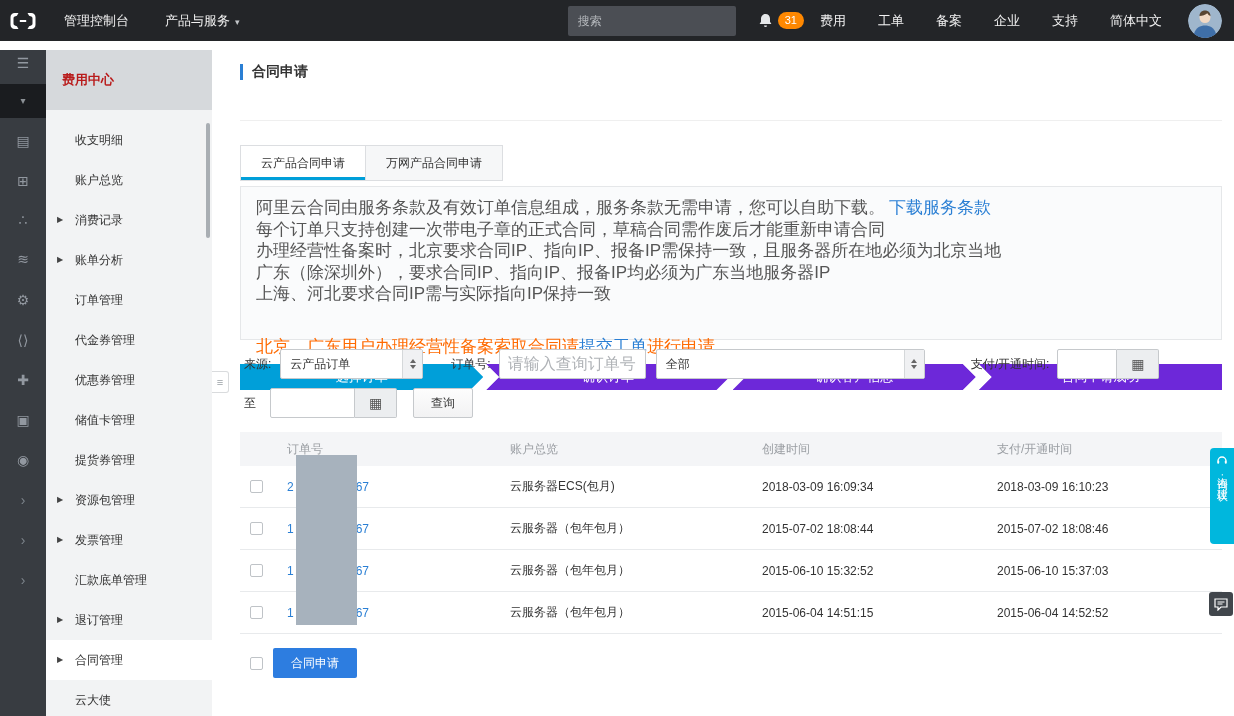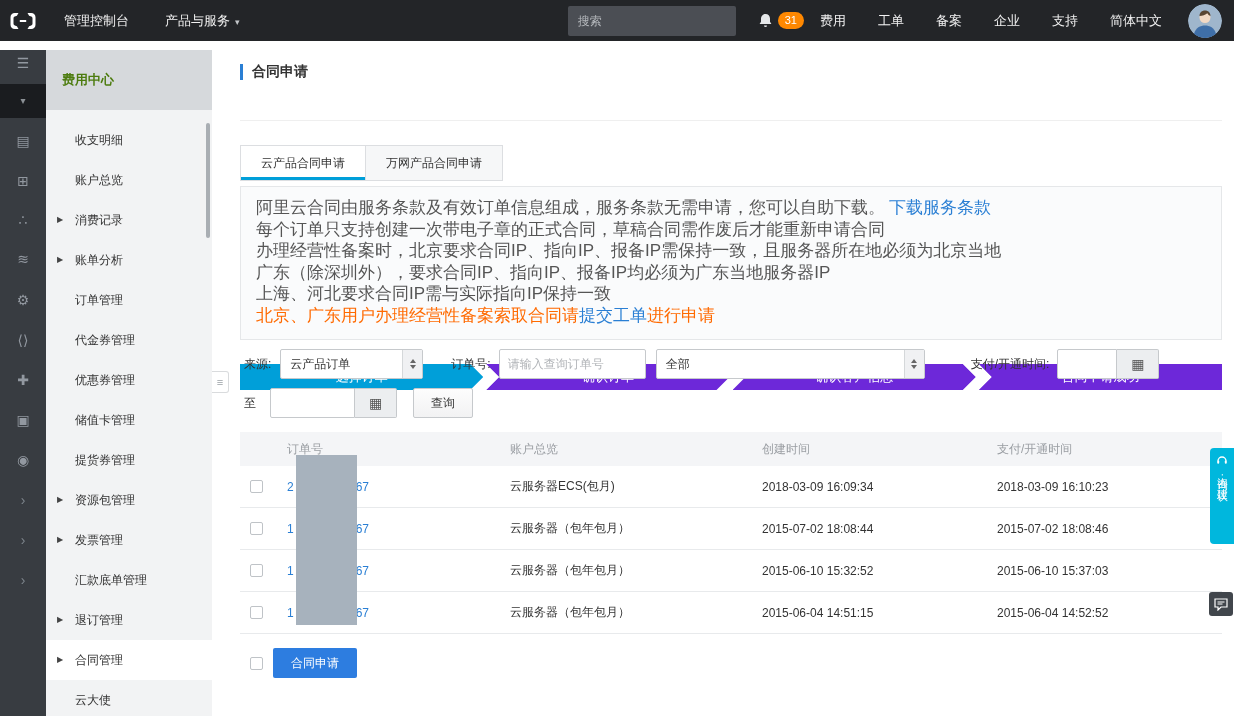--- a/index.html
+++ b/index.html
@@ -28,7 +28,7 @@
 
   
   .sidemenu { position:absolute; top:50px; left:46px; width:166px; height:666px; background:#f2f3f4; z-index:10; }
-  .sm-header { height:60px; line-height:60px; background:#d6d9dc; padding-left:16px; font-size:13px; font-weight:bold; color:#4d7c0f; }
+  .sm-header { height:60px; line-height:60px; background:#d6d9dc; padding-left:16px; font-size:13px; font-weight:bold; color:#b91c1c; }
   .sm-list { margin-top:10px; }
   .sm-item { position:relative; height:40px; line-height:40px; padding-left:29px; font-size:12px; color:#333; cursor:pointer; white-space:nowrap; }
   .sm-item.active { background:#fff; }

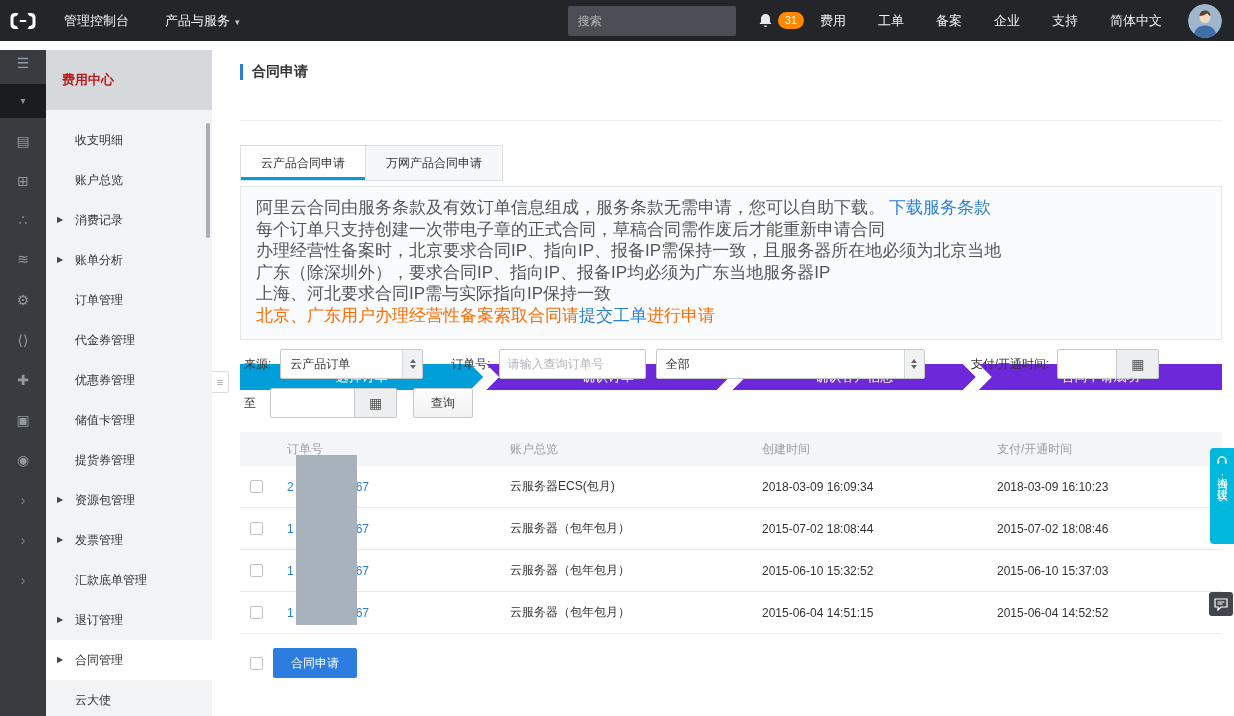--- a/index.html
+++ b/index.html
@@ -52,7 +52,7 @@
   .notice { position:absolute; top:136px; left:0; right:0; height:154px; background:#fafbfc; border:1px solid #e5e7e9; padding:10px 15px; font-size:17px; color:#555; line-height:21.5px; }
   .link { color:#2a7fd4; cursor:pointer; }
   .nline .link { margin-left:4px; }
-  .warn { color:#ff6a00; }
+  .warn { color:#ff6a00;margin-top:31px; }
   .warn .link { margin:0; }
 
   .steps { position:absolute; top:270px; left:0; right:0; height:26px; display:flex; gap:3px;margin-top:44px; }

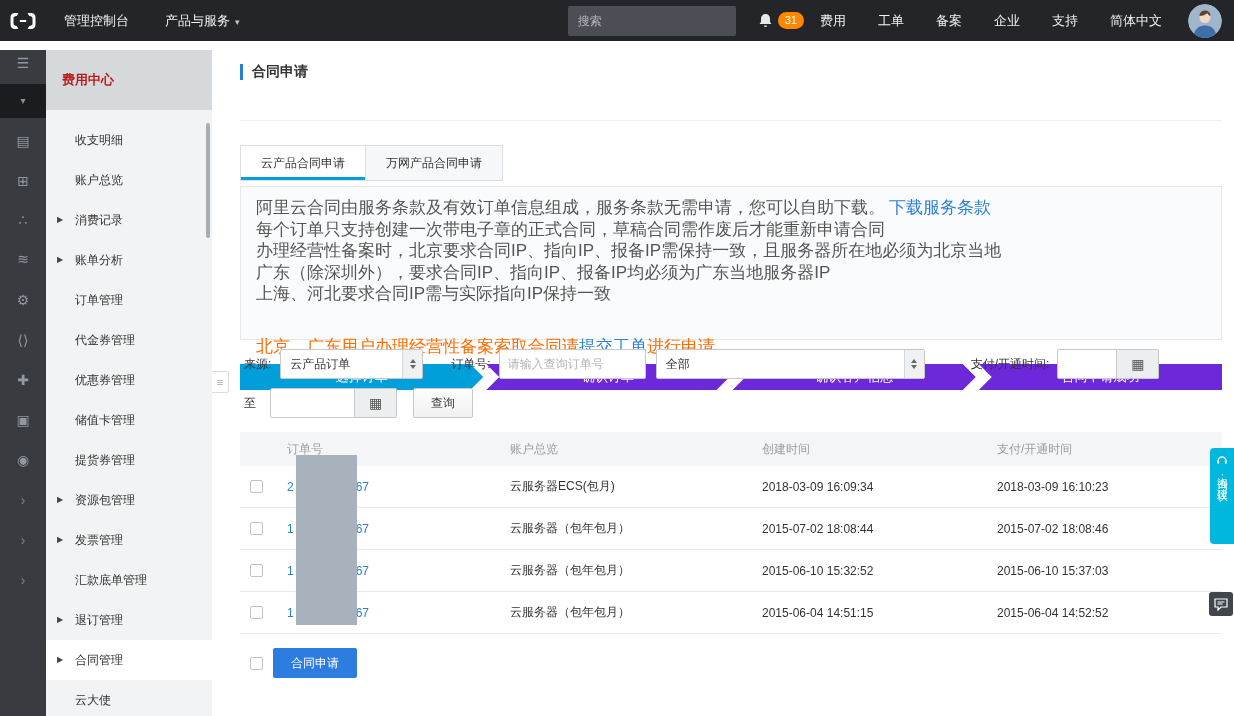--- a/index.html
+++ b/index.html
@@ -69,7 +69,7 @@
   .select .stepper { position:absolute; right:0; top:0; bottom:0; width:20px; background:#f0f1f3; border-left:1px solid #d5d8da; display:flex; flex-direction:column; align-items:center; justify-content:center; gap:2px; }
   .arr-up { width:0; height:0; border-left:3.5px solid transparent; border-right:3.5px solid transparent; border-bottom:4.5px solid #666; }
   .arr-down { width:0; height:0; border-left:3.5px solid transparent; border-right:3.5px solid transparent; border-top:4.5px solid #666; }
-  .tinput { height:30px; border:1px solid #c6c9cc; border-radius:2px; padding:0 8px; font-size:12px; color:#333; outline:none; font-family:inherit; background:#fff; }
+  .tinput { height:30px; border:1px solid #c6c9cc; border-radius:2px; padding:0 8px; font-size:16px; color:#333; outline:none; font-family:inherit; background:#fff; }
   .tinput::placeholder { color:#b0b3b7; }
   .calbtn { height:30px; width:42px; background:#eceef0; border:1px solid #c6c9cc; border-left:none; border-radius:0 2px 2px 0; display:flex; align-items:center; justify-content:center; color:#555; font-size:14px; cursor:pointer; }
   .qbtn { height:30px; padding:0 17px; background:linear-gradient(#fdfdfd,#f2f2f3); border:1px solid #c6c9cc; border-radius:2px; font-size:12px; color:#333; cursor:pointer; font-family:inherit; }

